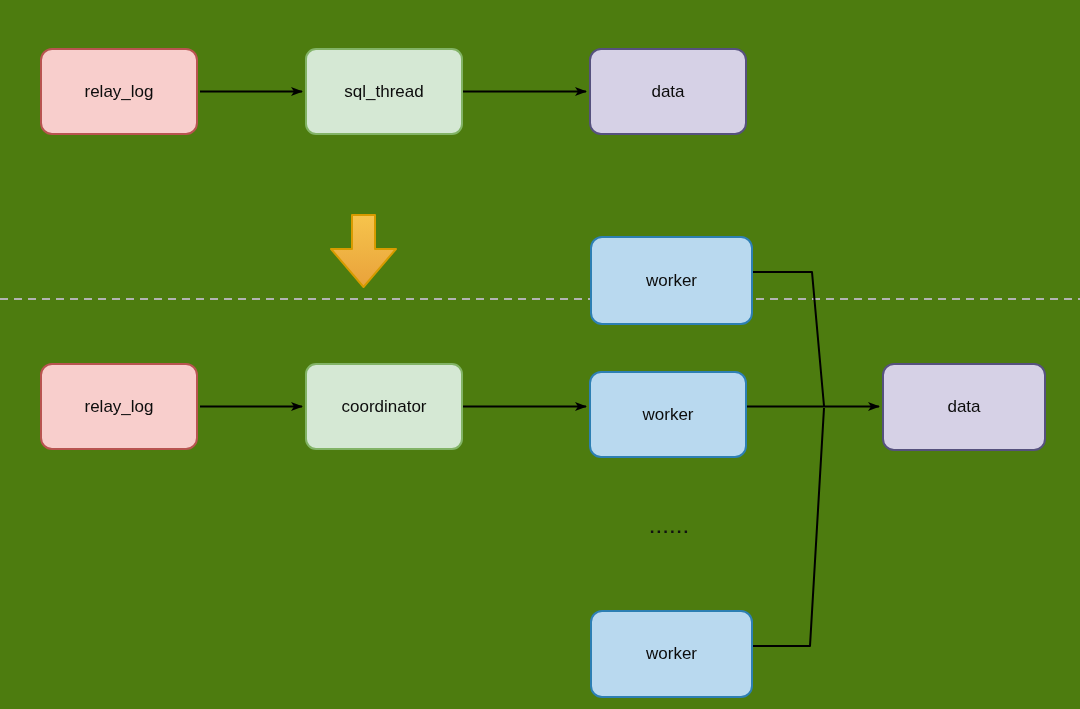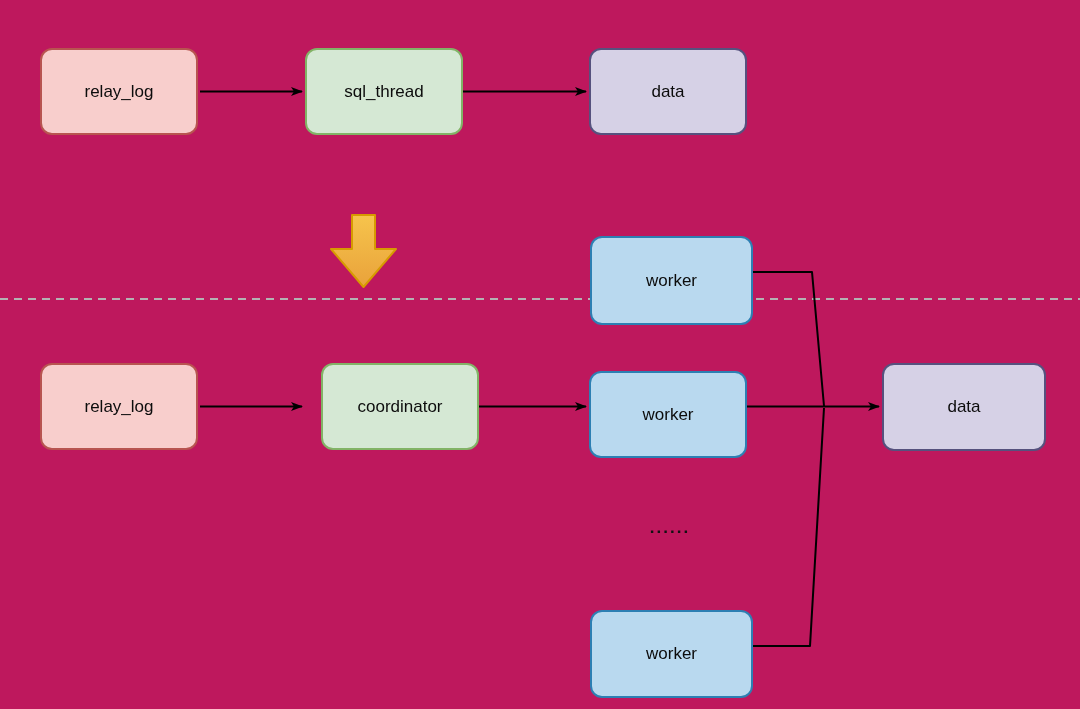--- a/index.html
+++ b/index.html
@@ -7,7 +7,7 @@
     position: relative;
     width: 1080px;
     height: 709px;
-    background: #be185d;
+    background: #4d7c0f;
     overflow: hidden;
     font-family: "Liberation Sans", "DejaVu Sans", sans-serif;
   }

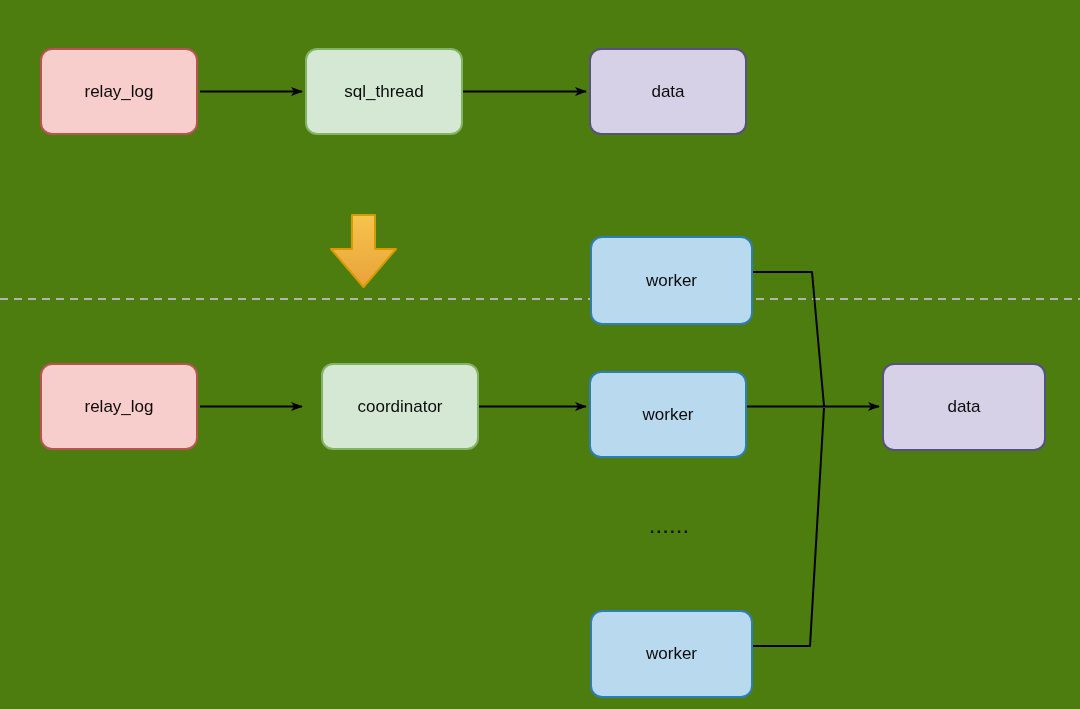--- a/index.html
+++ b/index.html
@@ -31,7 +31,7 @@
     white-space: nowrap;
   }
   .node-red    { background: #f8cecc; border-color: #b85450; }
-  .node-green  { background: #d5e8d4; border-color: #82b366; }
+  .node-green  { background: #d5e8d4; border-color: #82b366; border-radius: 11px; }
   .node-purple { background: #d6d1e6; border-color: #56517e; }
   .node-blue   { background: #b9d9ef; border-color: #2d7fb3; margin-top: 8px; }
 

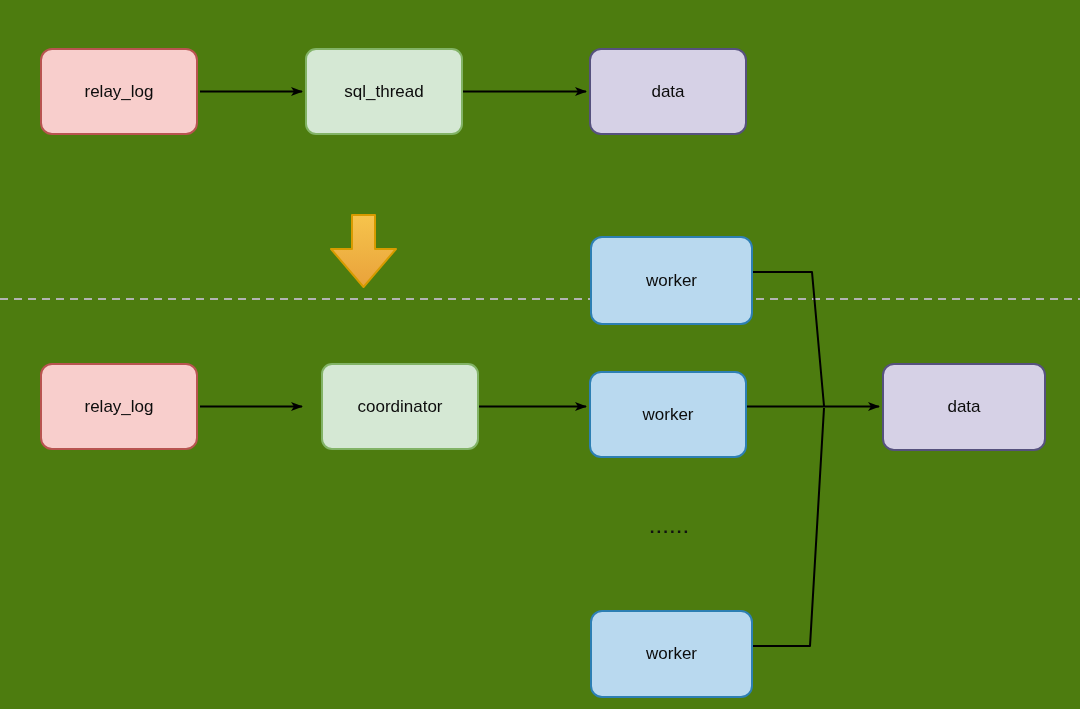--- a/index.html
+++ b/index.html
@@ -109,7 +109,7 @@
   <div class="node node-red" style="left:40px; top:363px; width:158px; height:87px;">
     <span>relay_log</span>
   </div>
-  <div class="node node-green" style="left:321px; top:363px; width:158px; height:87px;">
+  <div class="node node-green" style="left:305px; top:363px; width:158px; height:87px;">
     <span>coordinator</span>
   </div>
   <div class="node node-blue" style="left:589px; top:363px; width:158px; height:87px;">

